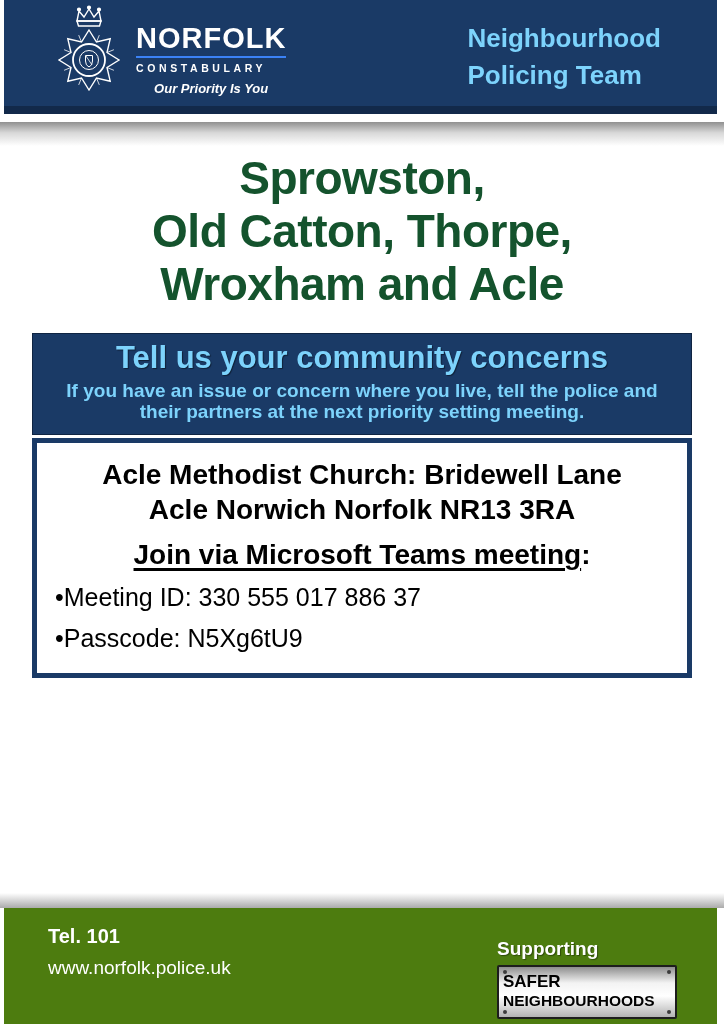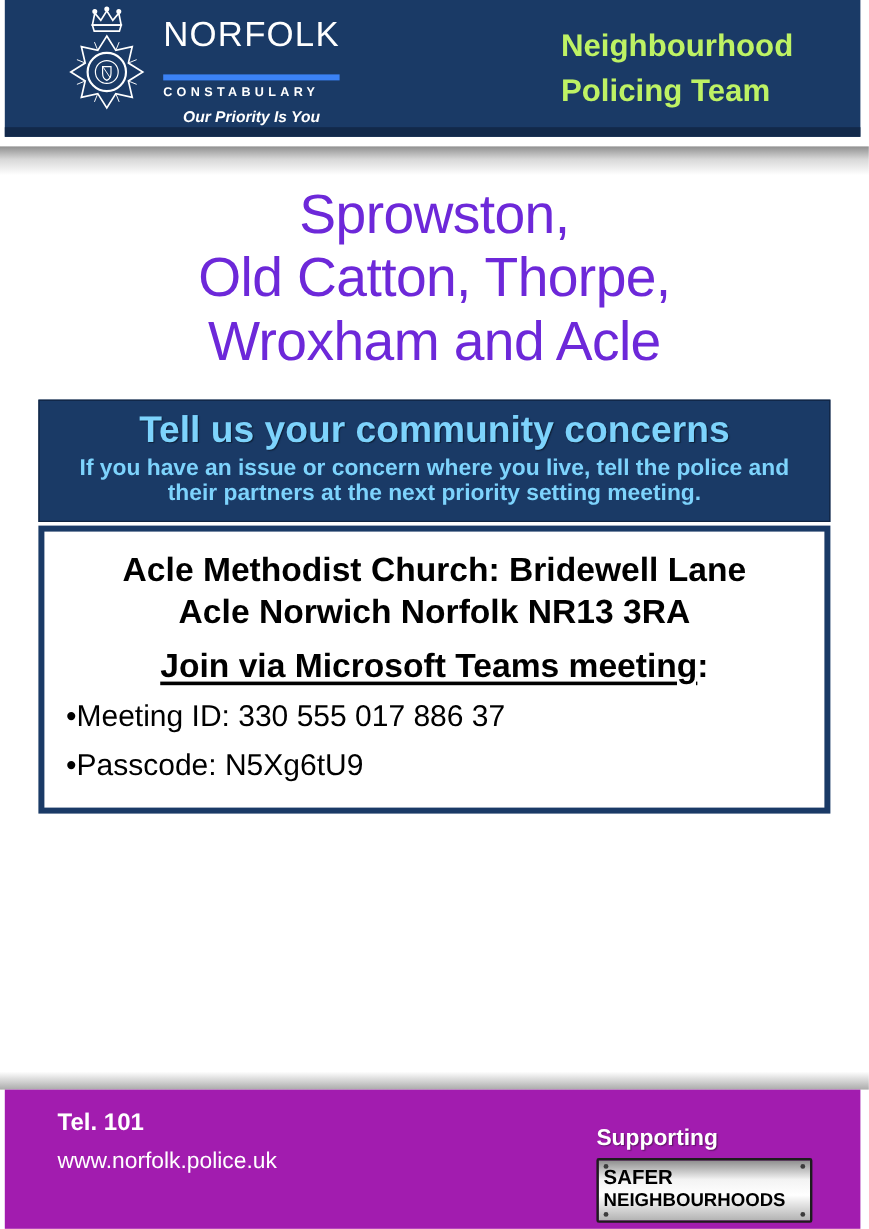--- a/index.html
+++ b/index.html
@@ -26,8 +26,8 @@
   .crest { width:66px; height:98px; flex:0 0 auto; }
   .brand-text { color:#fff; margin-left:14px; margin-top:14px; }
   .brand-name {
-    font-size:29px; font-weight:normal; letter-spacing:1px; line-height:1;
-    border-bottom:5px solid #3b82f6; padding-bottom:18px; display:inline-block;
+    font-size:29px; font-weight:bold; letter-spacing:1px; line-height:1;
+    border-bottom:2px solid #3b82f6; padding-bottom:3px; display:inline-block;
   }
   .brand-sub { font-size:10.5px; font-weight:bold; letter-spacing:3.6px; margin-top:4px; }
   .brand-tagline { font-size:13px; font-weight:bold; font-style:italic; text-align:center; margin-top:7px; }

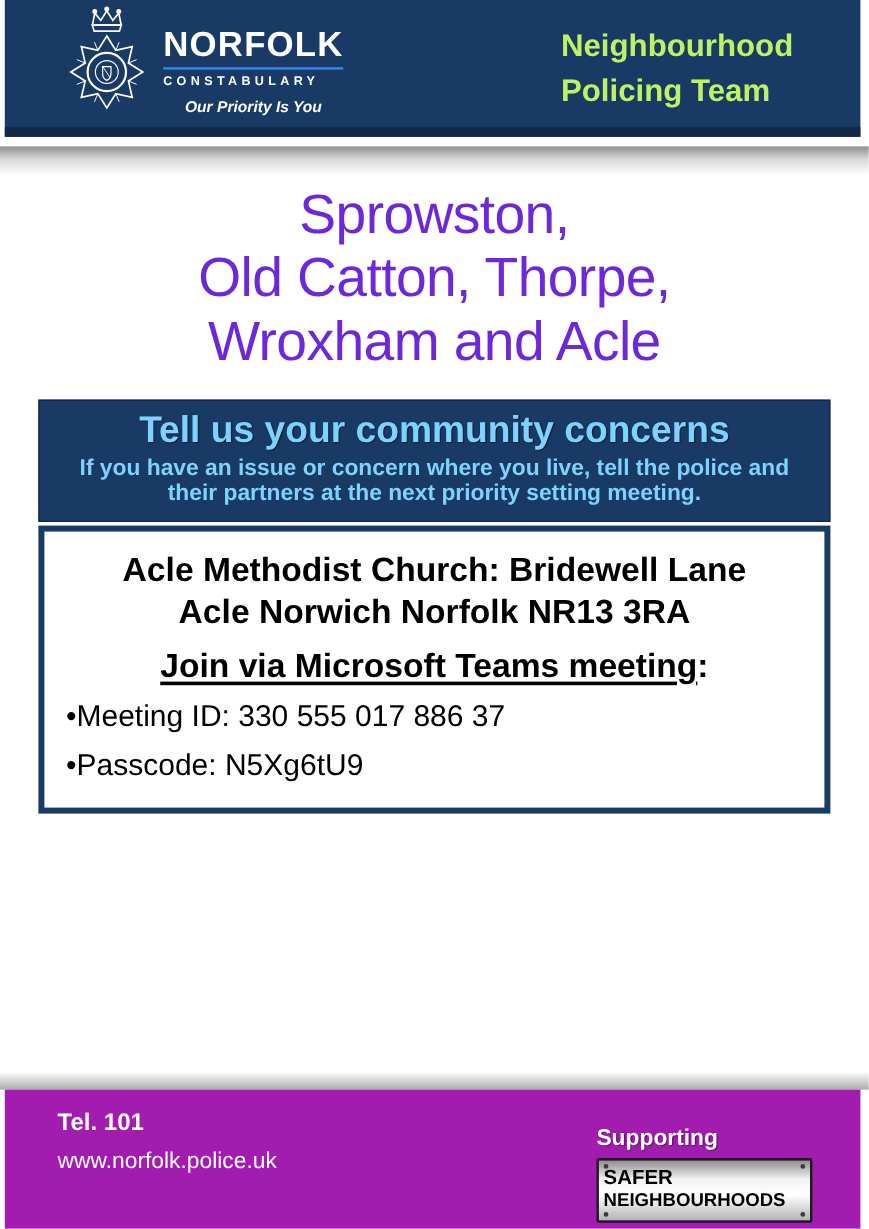--- a/index.html
+++ b/index.html
@@ -31,7 +31,7 @@
   }
   .brand-sub { font-size:10.5px; font-weight:bold; letter-spacing:3.6px; margin-top:4px; }
   .brand-tagline { font-size:13px; font-weight:bold; font-style:italic; text-align:center; margin-top:7px; }
-  .team-title { color:#bef264; font-size:26px; font-weight:bold; line-height:1.42; margin-right:56px; margin-top:8px; }
+  .team-title { color:#7dd3fc; font-size:26px; font-weight:bold; line-height:1.42; margin-right:56px; margin-top:8px; }
 
   
   .content { padding-top:146px; }

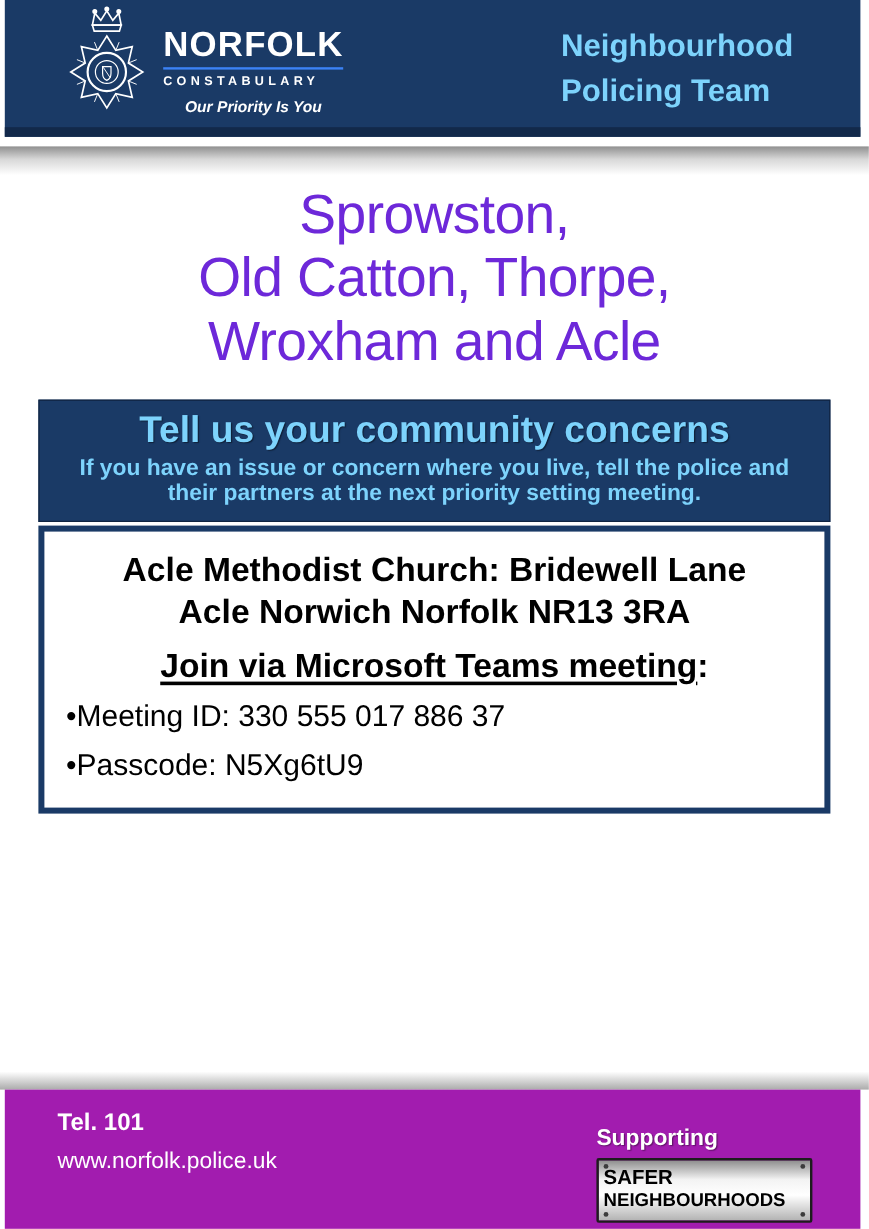--- a/index.html
+++ b/index.html
@@ -36,7 +36,7 @@
   
   .content { padding-top:146px; }
   .poster-title {
-    text-align:center; font-weight:normal; color:#6d28d9;
+    text-align:center; font-weight:bold; color:#14532d;
     font-size:46px; line-height:1.15; margin-top:6px; letter-spacing:-0.5px;
   }
   .concerns {

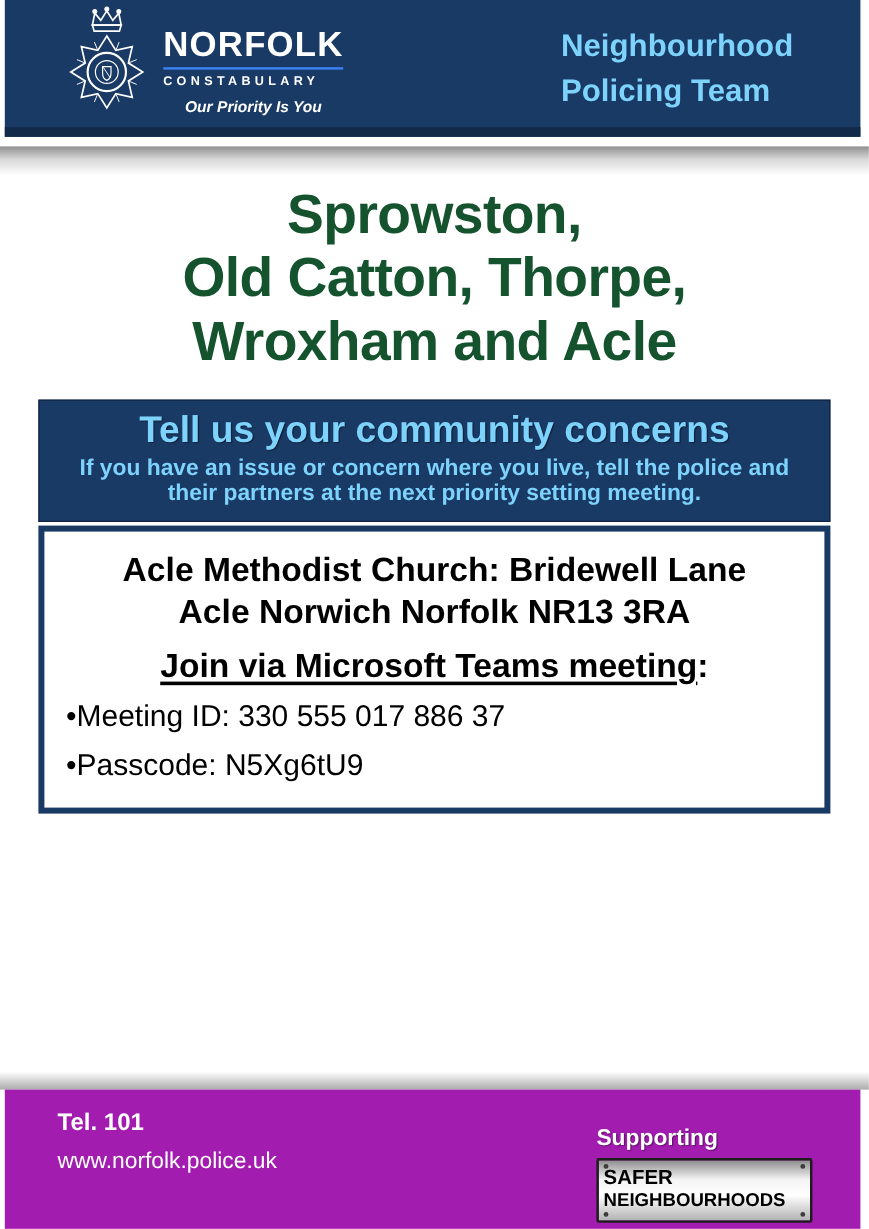--- a/index.html
+++ b/index.html
@@ -69,7 +69,7 @@
   }
   .footer {
     position:absolute; bottom:0; left:4px; right:7px; height:116px;
-    background:#a21caf; color:#fff;
+    background:#4d7c0f; color:#fff;
     display:flex; justify-content:space-between;
   }
   .contact { margin:17px 0 0 44px; }

